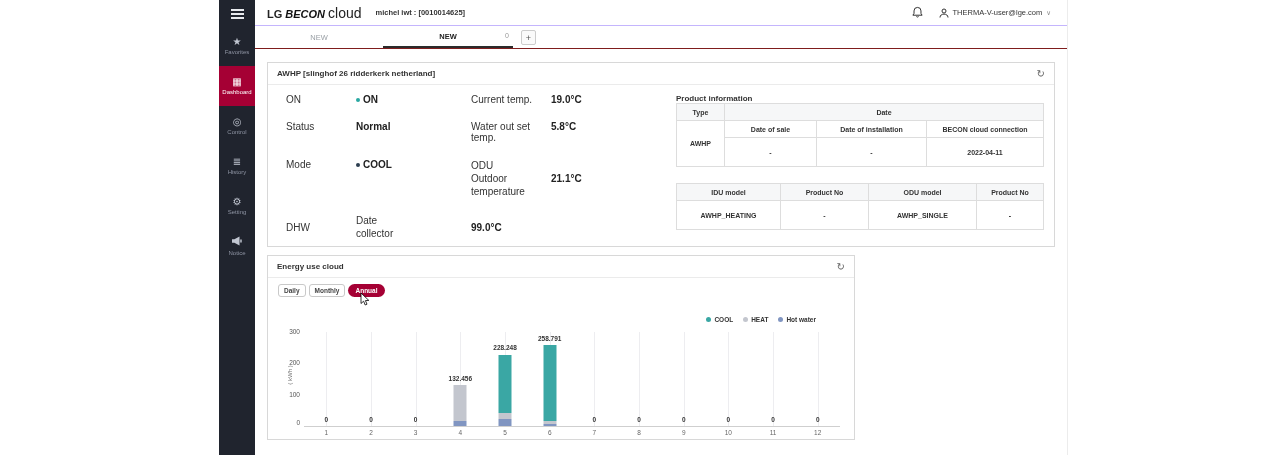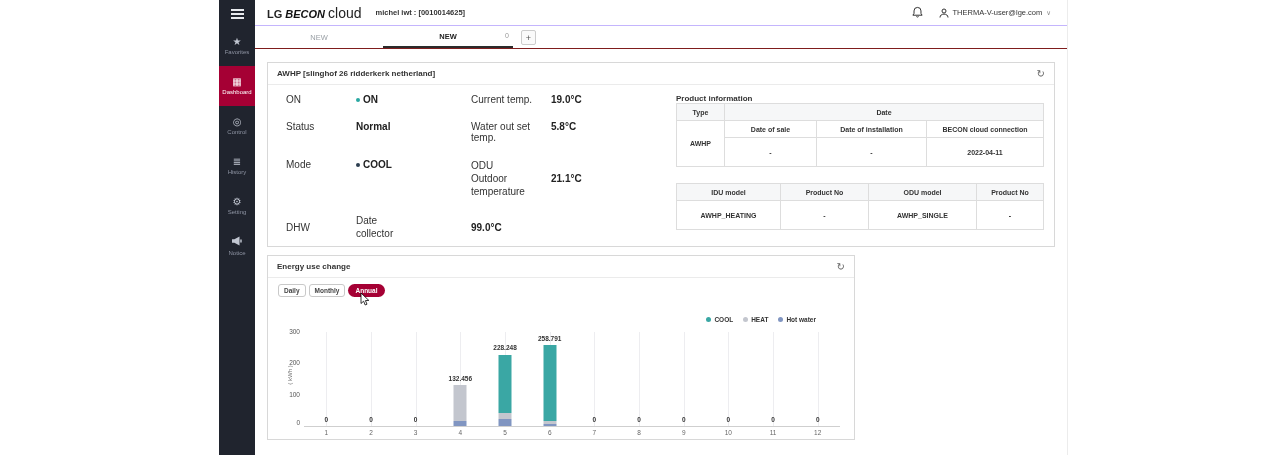--- a/index.html
+++ b/index.html
@@ -255,7 +255,7 @@
 
     <div class="panel panel-energy">
       <div class="panel-header">
-        <div class="panel-title">Energy use change</div>
+        <div class="panel-title">Energy use cloud</div>
         <div class="refresh">↻</div>
       </div>
       <div class="energy-body">

